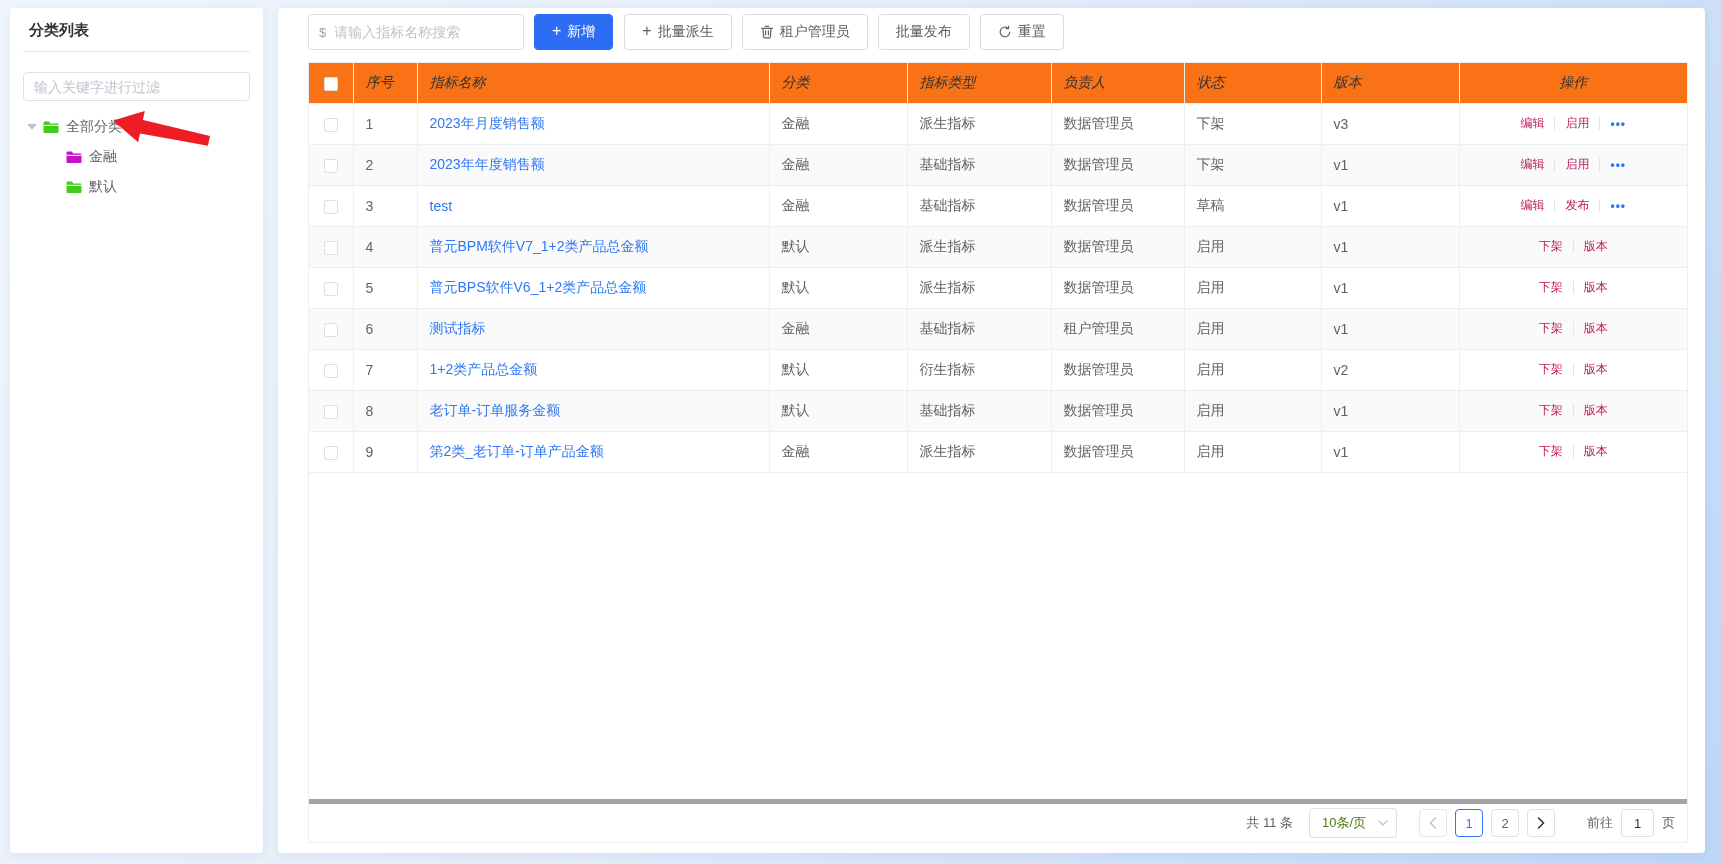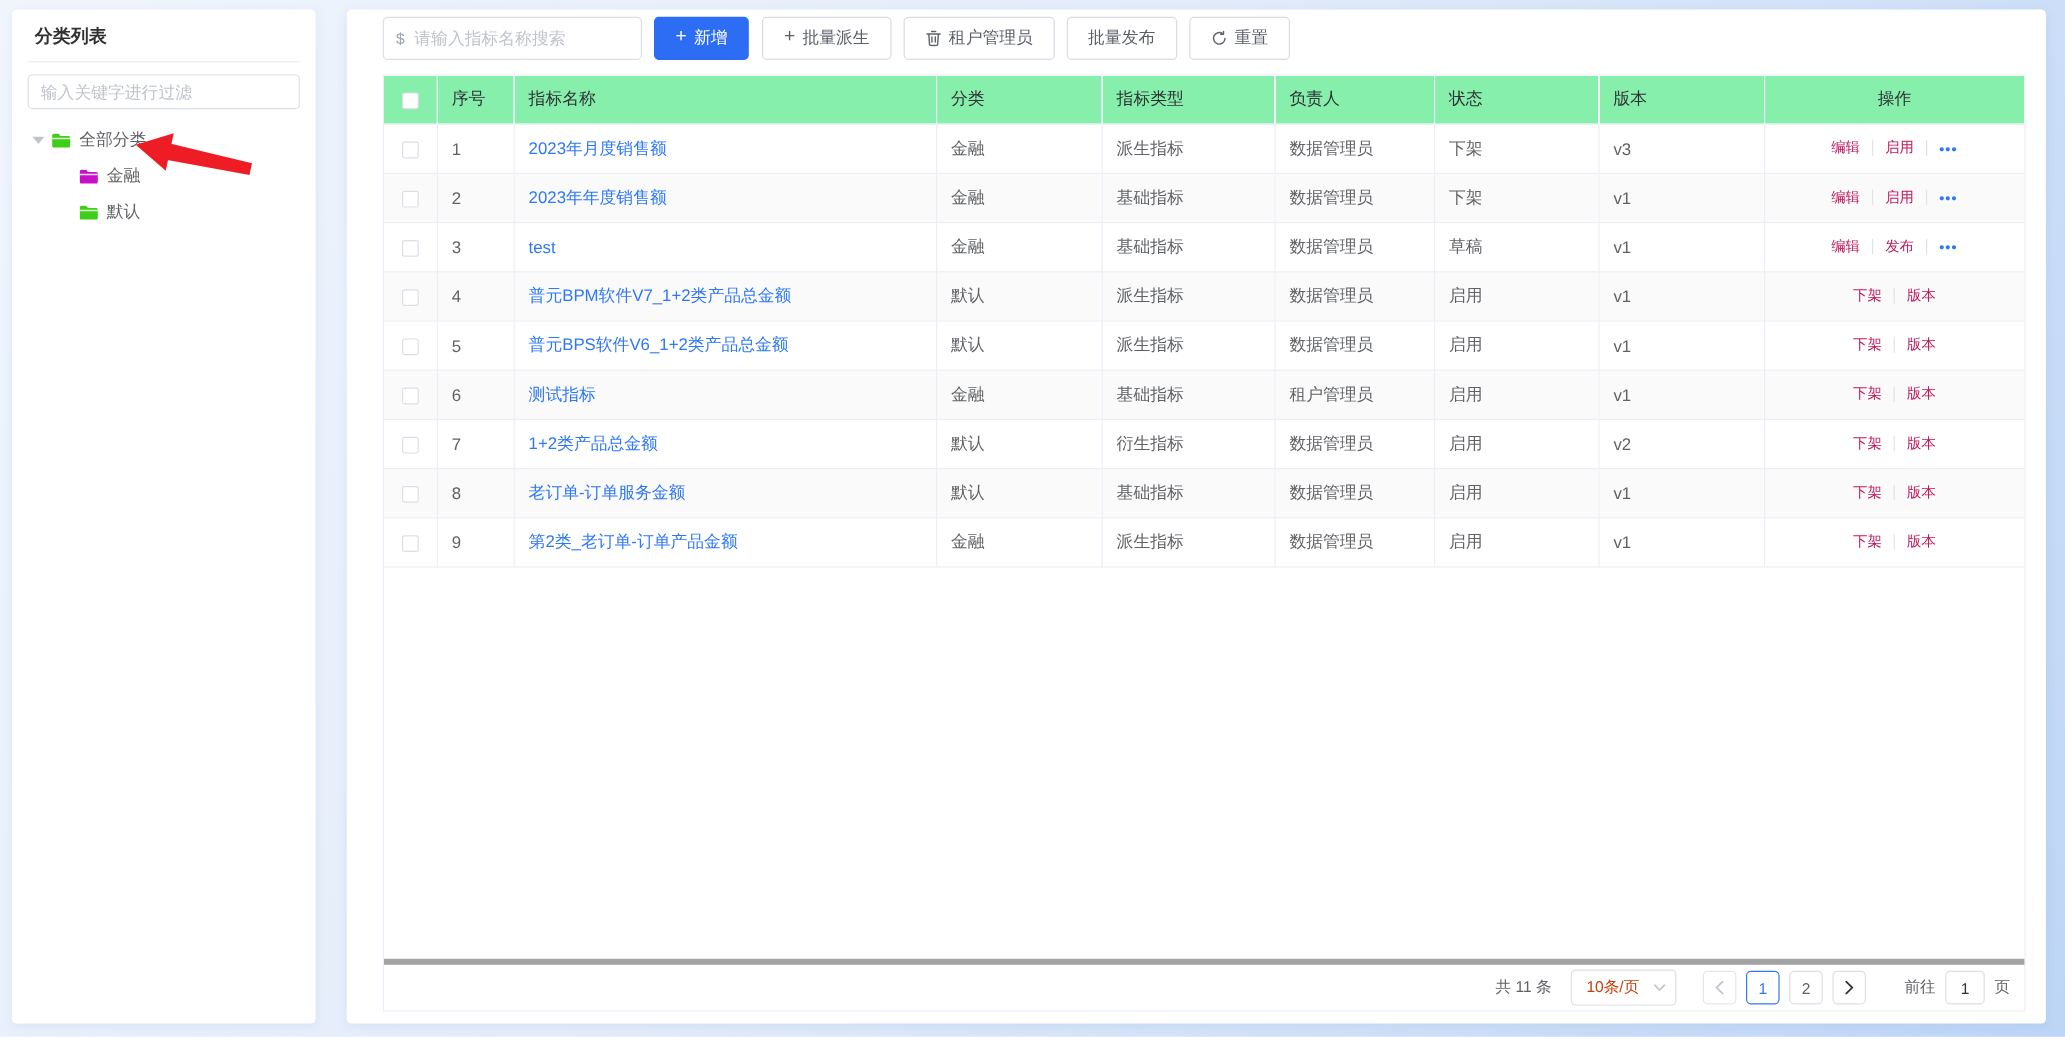--- a/index.html
+++ b/index.html
@@ -9,7 +9,7 @@
     font-size: 14px; color:#606266;
     background: linear-gradient(118deg, #f0f5fd 0%, #e3ecfa 45%, #bed6f6 100%);
   }
-  .page { display:flex; gap:26px; width:1721px; height:864px; padding:8px 16px 11px 10px; }
+  .page { display:flex; gap:15px; width:1721px; height:864px; padding:8px 16px 11px 10px; }
   .panel { background:#fff; border-radius:4px; box-shadow:0 2px 10px rgba(31,69,158,.07); }
 
   

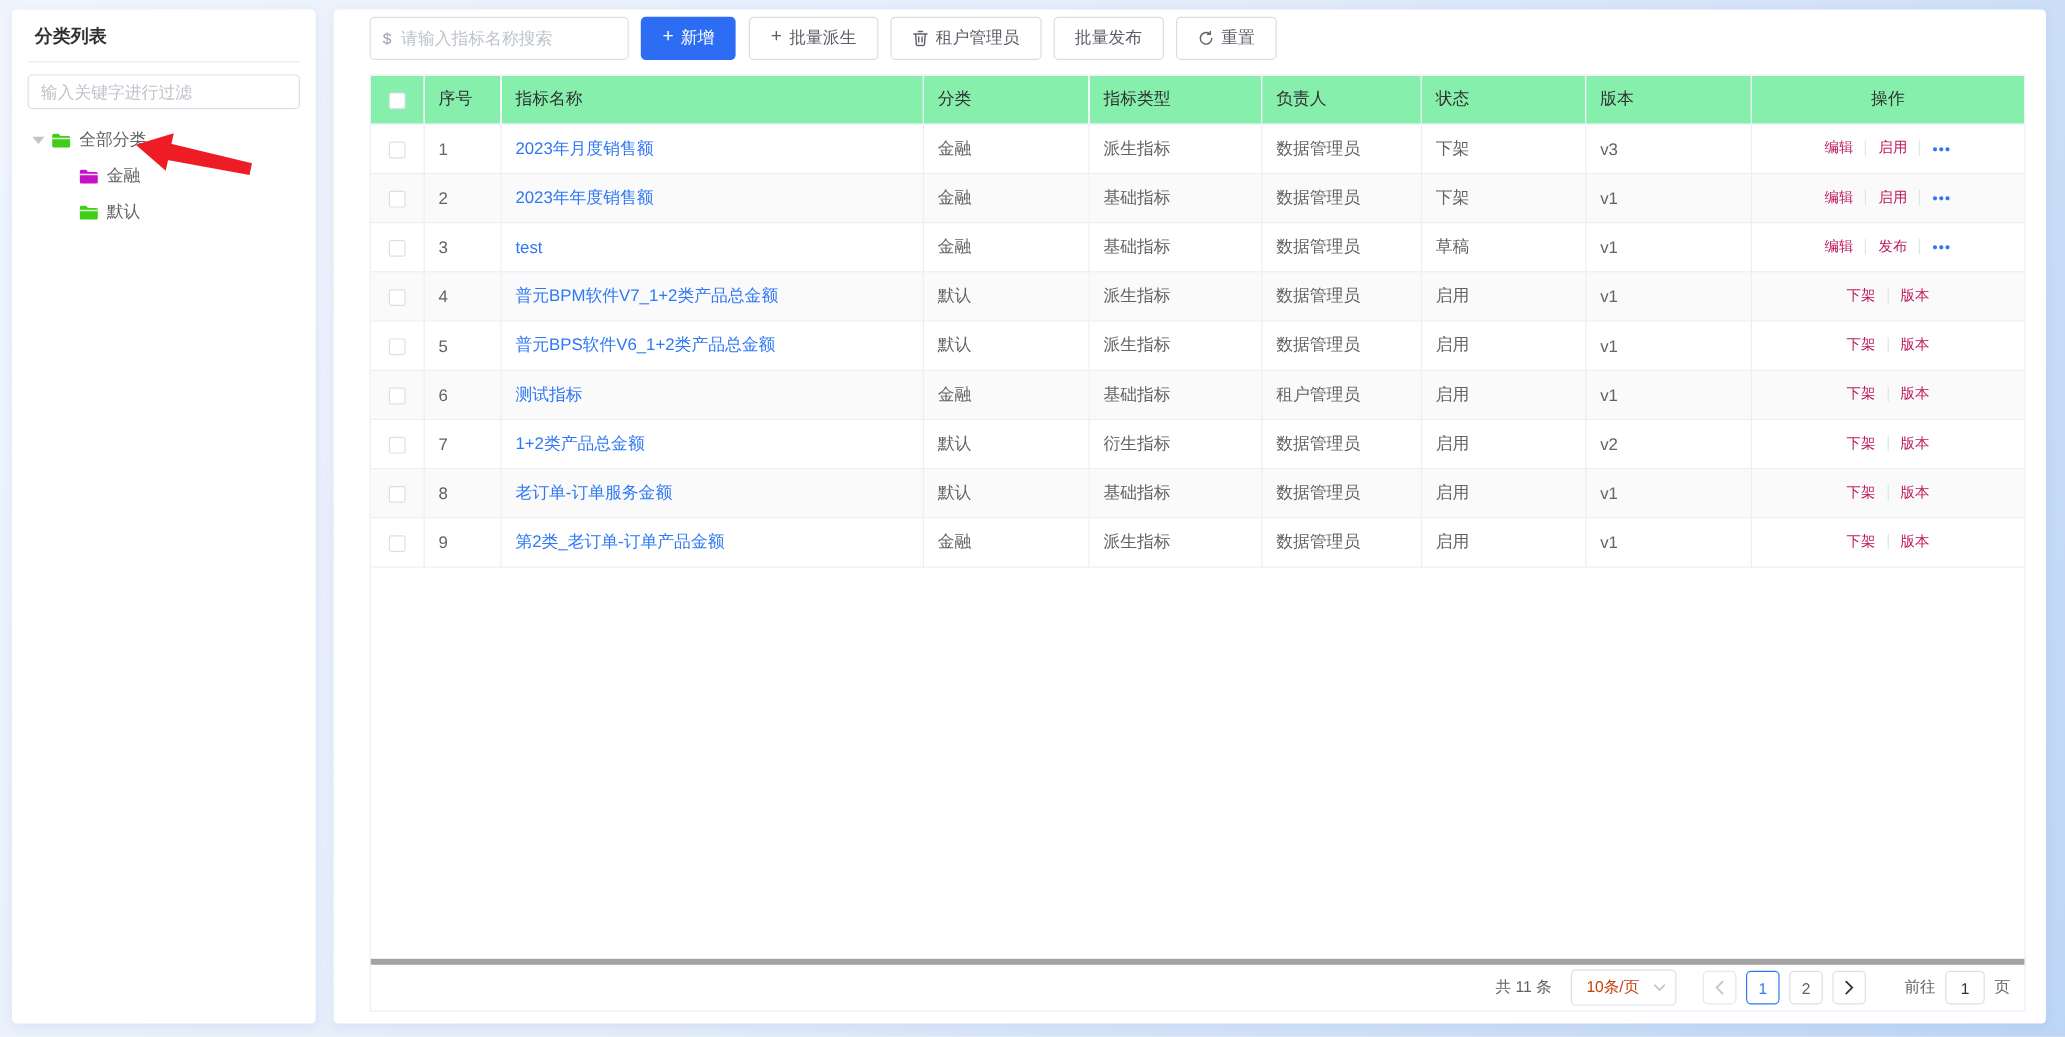--- a/index.html
+++ b/index.html
@@ -16,7 +16,7 @@
   .sidebar { width:253px; flex:none; position:relative; padding:13px 13px 0 13px; }
   .sidebar-title { font-size:15px; font-weight:700; color:#303133; padding-left:6px; }
   .sidebar-divider { height:1px; background:#e8eaee; margin:11px 0 0; }
-  .filter-input { width:100%; height:29px; margin-top:10px; border:1px solid #dcdfe6; border-radius:4px;
+  .filter-input { width:100%; height:29px; margin-top:20px; border:1px solid #dcdfe6; border-radius:4px;
     padding:0 10px; font-size:14px; color:#606266; outline:none; font-family:inherit; }
   .filter-input::placeholder { color:#bfc4cc; }
   .tree { margin-top:11px; }

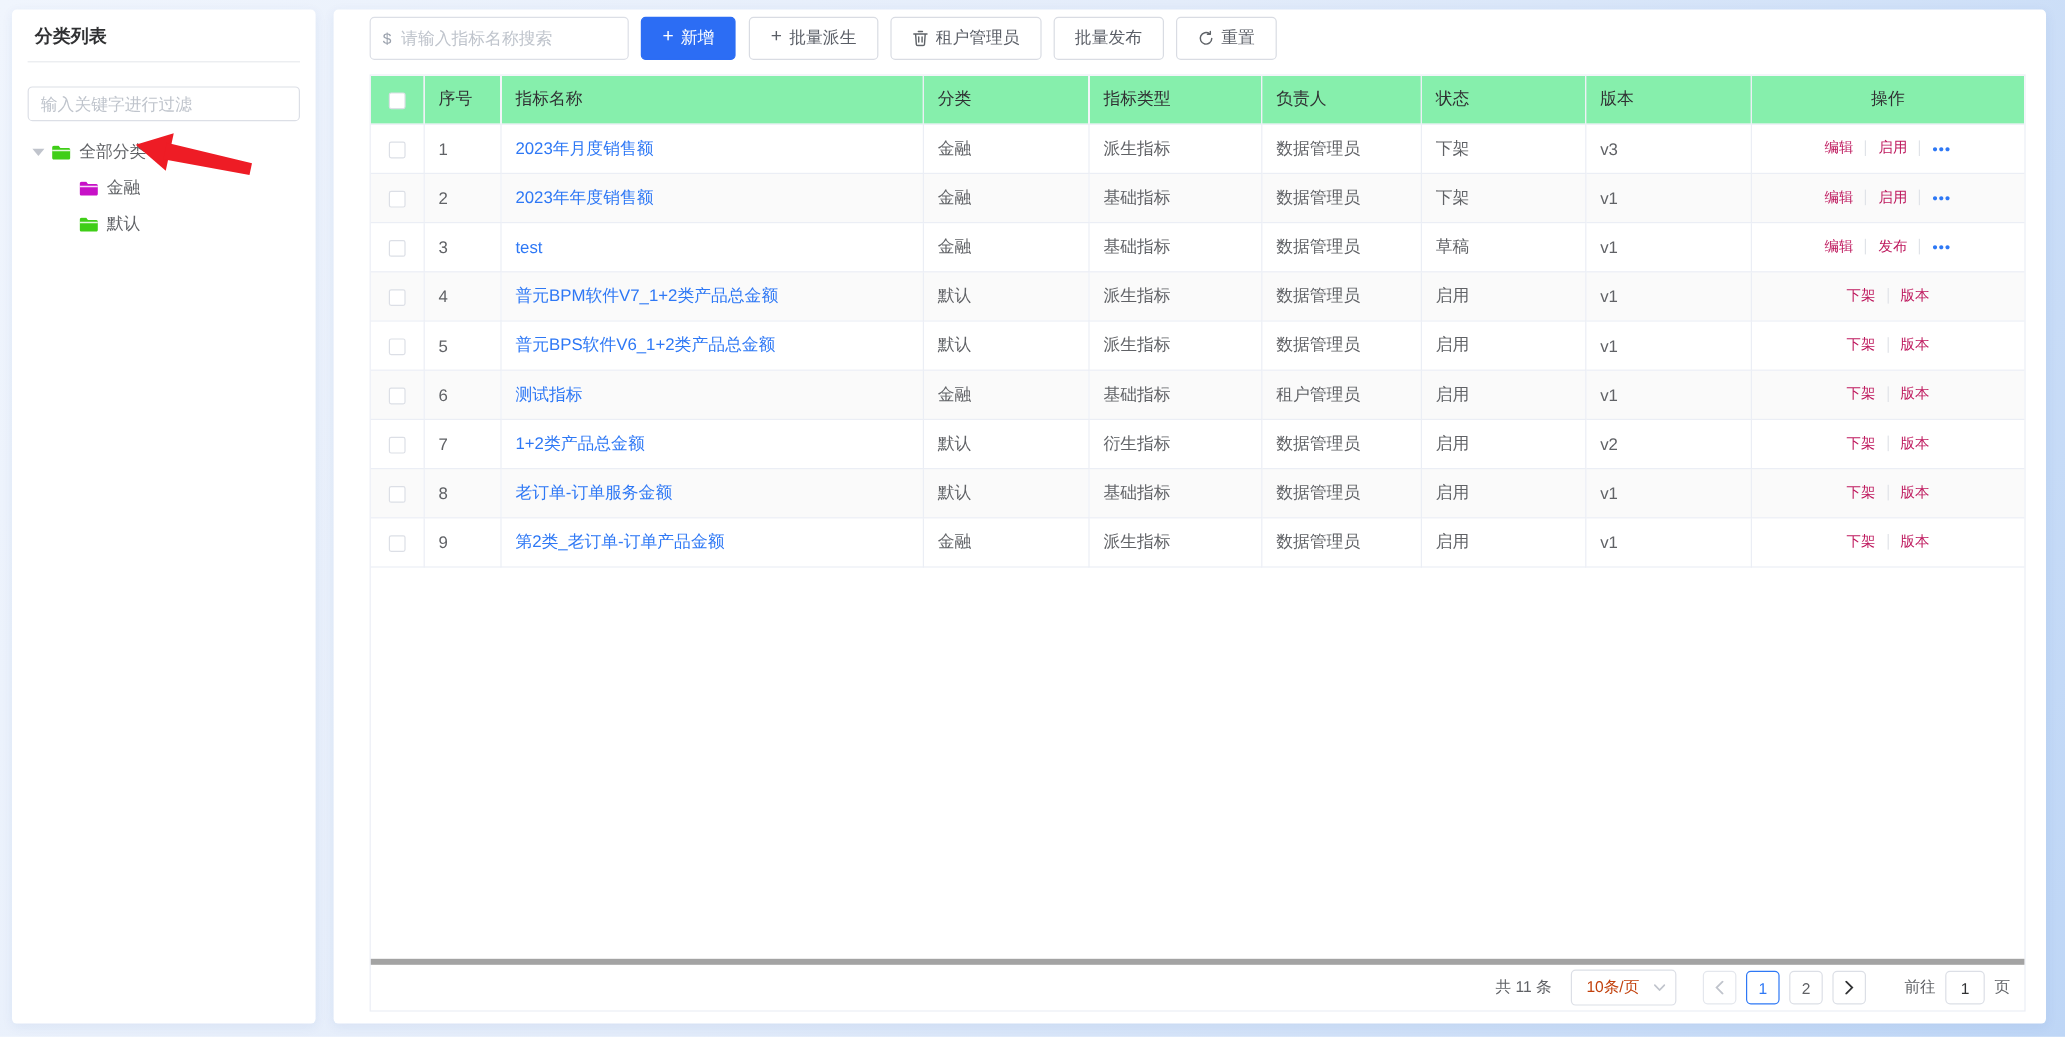--- a/index.html
+++ b/index.html
@@ -49,7 +49,7 @@
   th, td { border-right:1px solid #ebeef5; border-bottom:1px solid #ebeef5; height:40px;
     padding:0 12px; font-size:14px; white-space:nowrap; overflow:hidden; text-overflow:ellipsis; }
   th:last-child, td:last-child { border-right:none; }
-  thead th { background:#86efac; color:#303133; font-weight:500; text-align:left; }
+  thead th { background:#f97316; color:#303133; font-weight:500; text-align:left;font-style:italic; }
   th.c, td.c { text-align:center; padding:0 4px; }
   tbody tr.striped td { background:#fafafa; }
   td { color:#606266; }

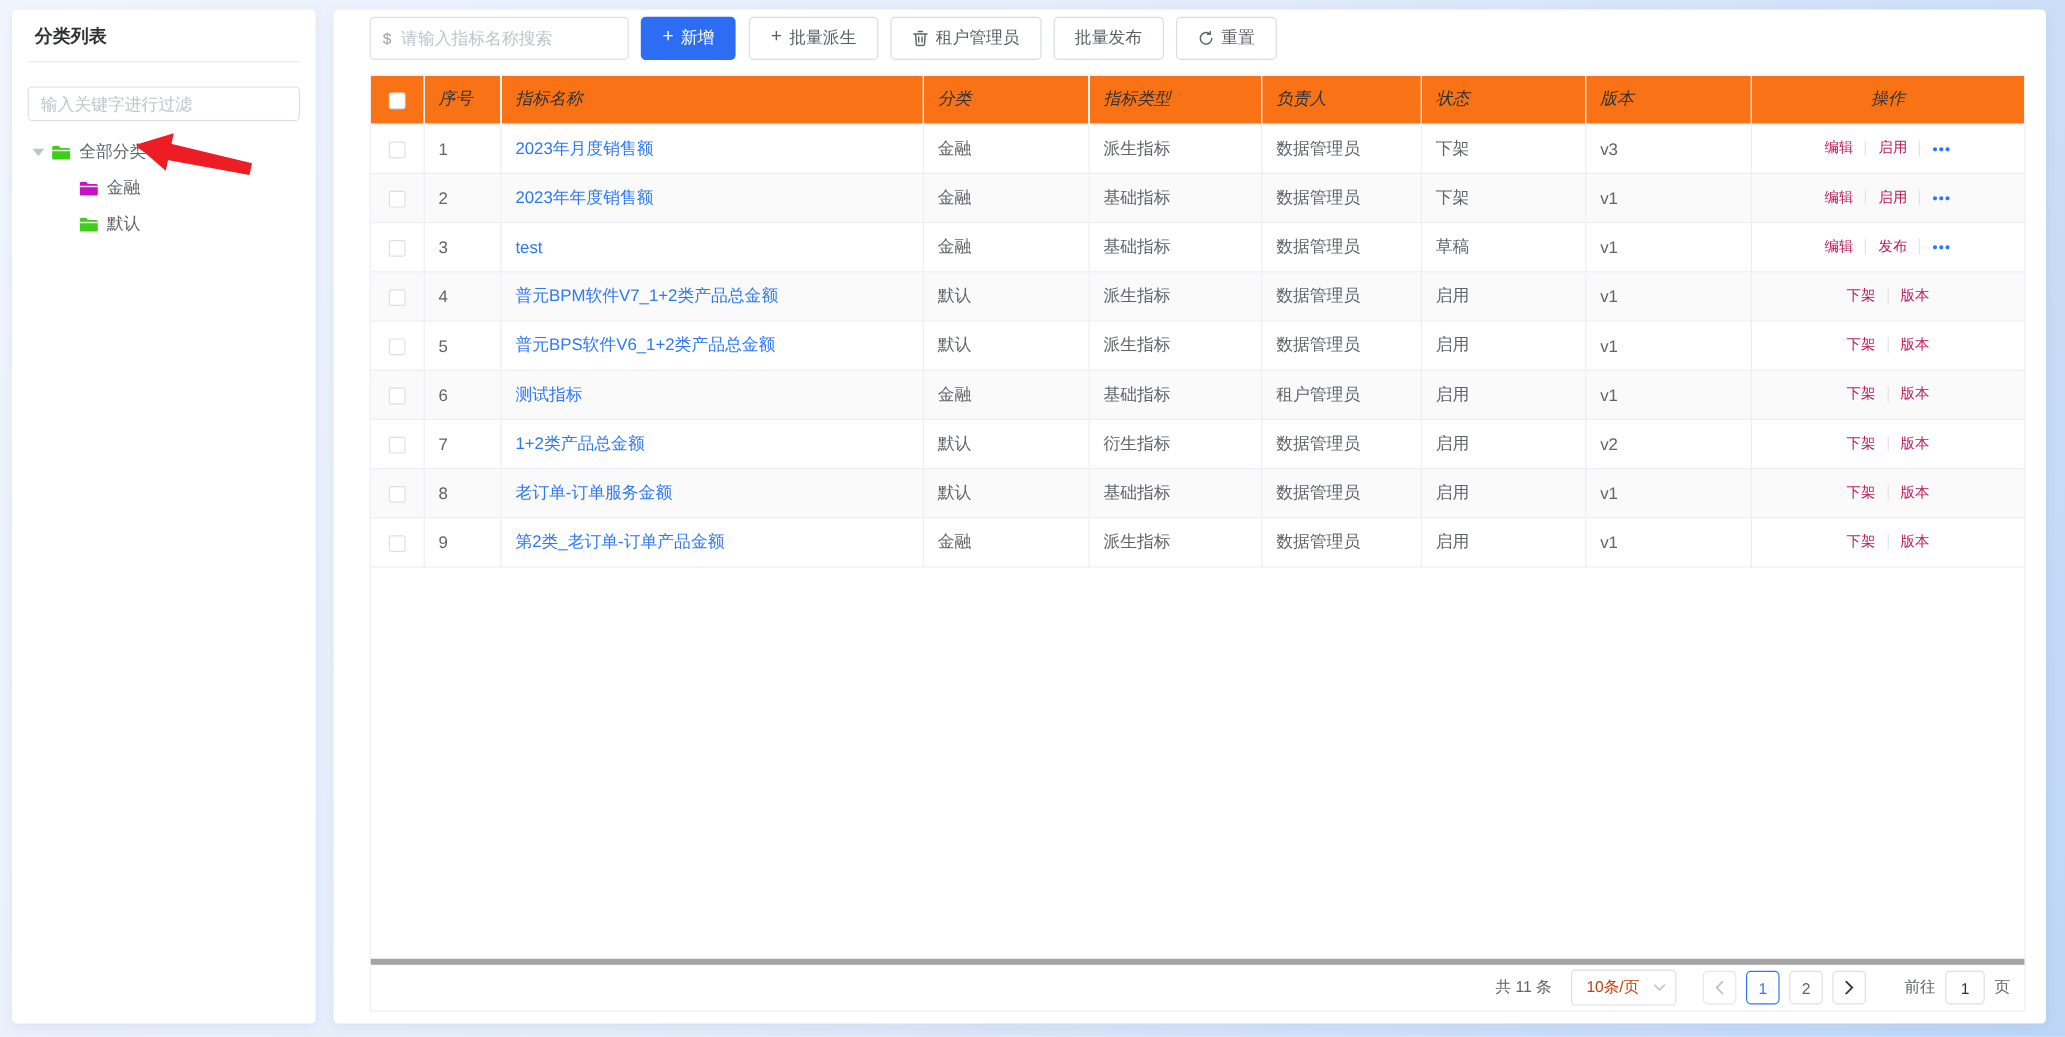--- a/index.html
+++ b/index.html
@@ -67,7 +67,7 @@
     justify-content:flex-end; padding-right:12px; gap:8px; font-size:13px; color:#606266; }
   .pg-total { margin-right:8px; }
   .pg-size { width:88px; height:30px; border:1px solid #dcdfe6; border-radius:4px; display:flex;
-    align-items:center; justify-content:space-between; padding:0 8px 0 12px; cursor:pointer; color:#c2410c; }
+    align-items:center; justify-content:space-between; padding:0 8px 0 12px; cursor:pointer; color:#4d7c0f; }
   .pg-btn { min-width:28px; height:28px; border:1px solid #dcdfe6; border-radius:4px; background:#fff;
     display:inline-flex; align-items:center; justify-content:center; font-size:13px; color:#606266; cursor:pointer; }
   .pg-btn.prev { border-color:#e4e7ed; cursor:default; margin-left:14px; }

